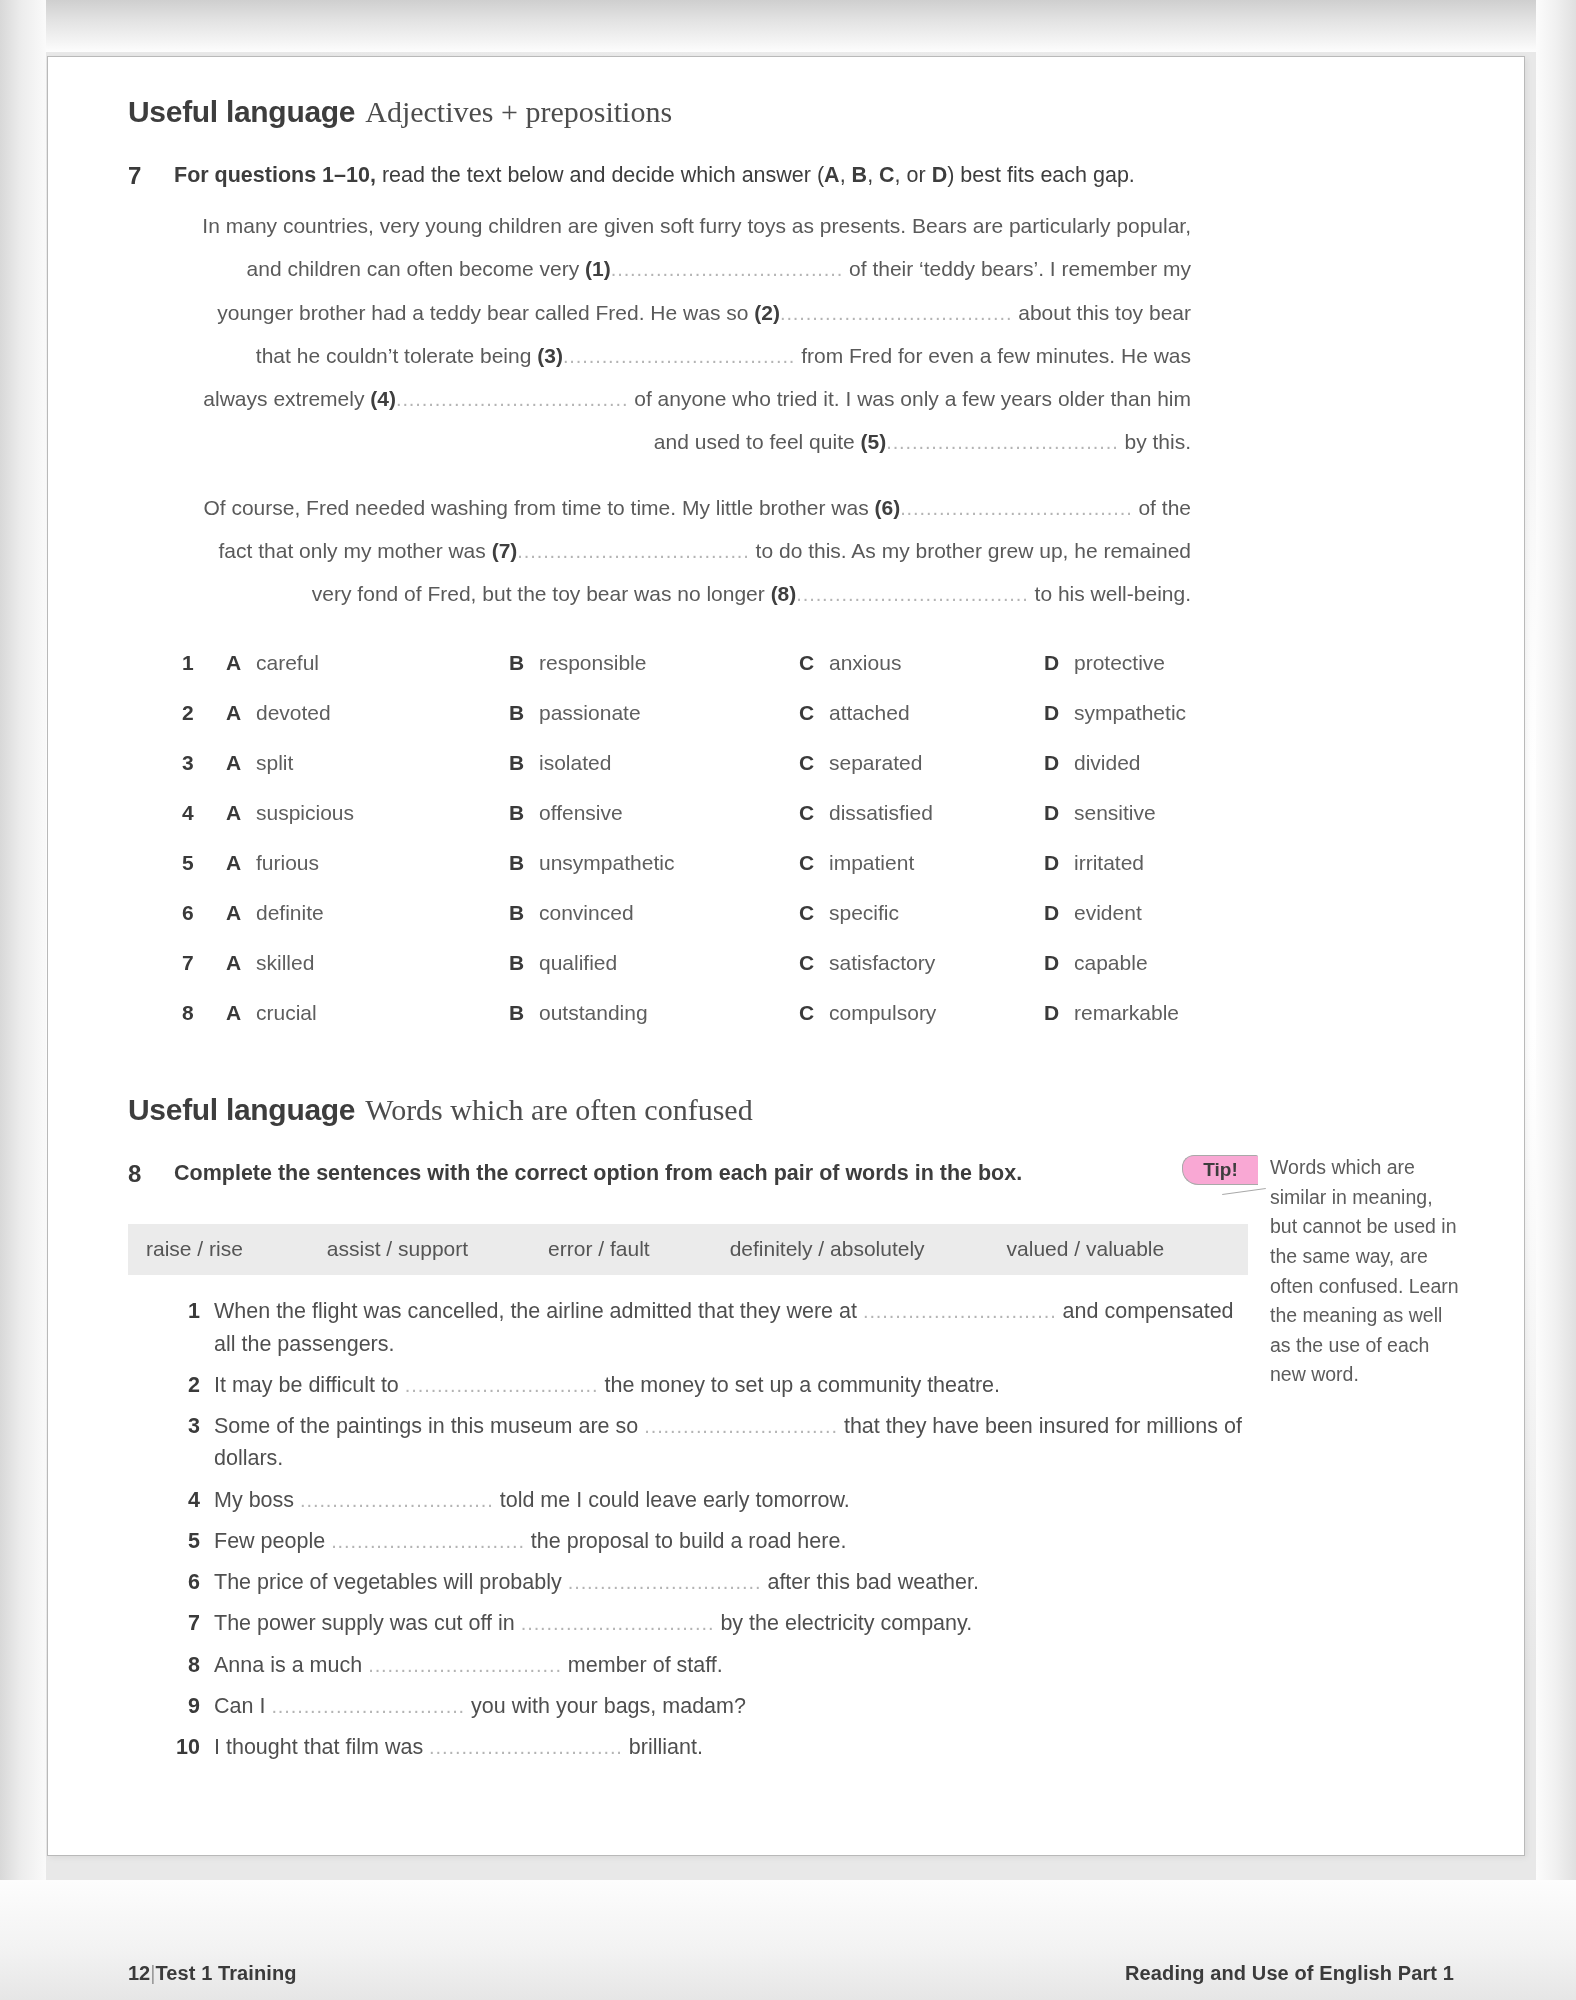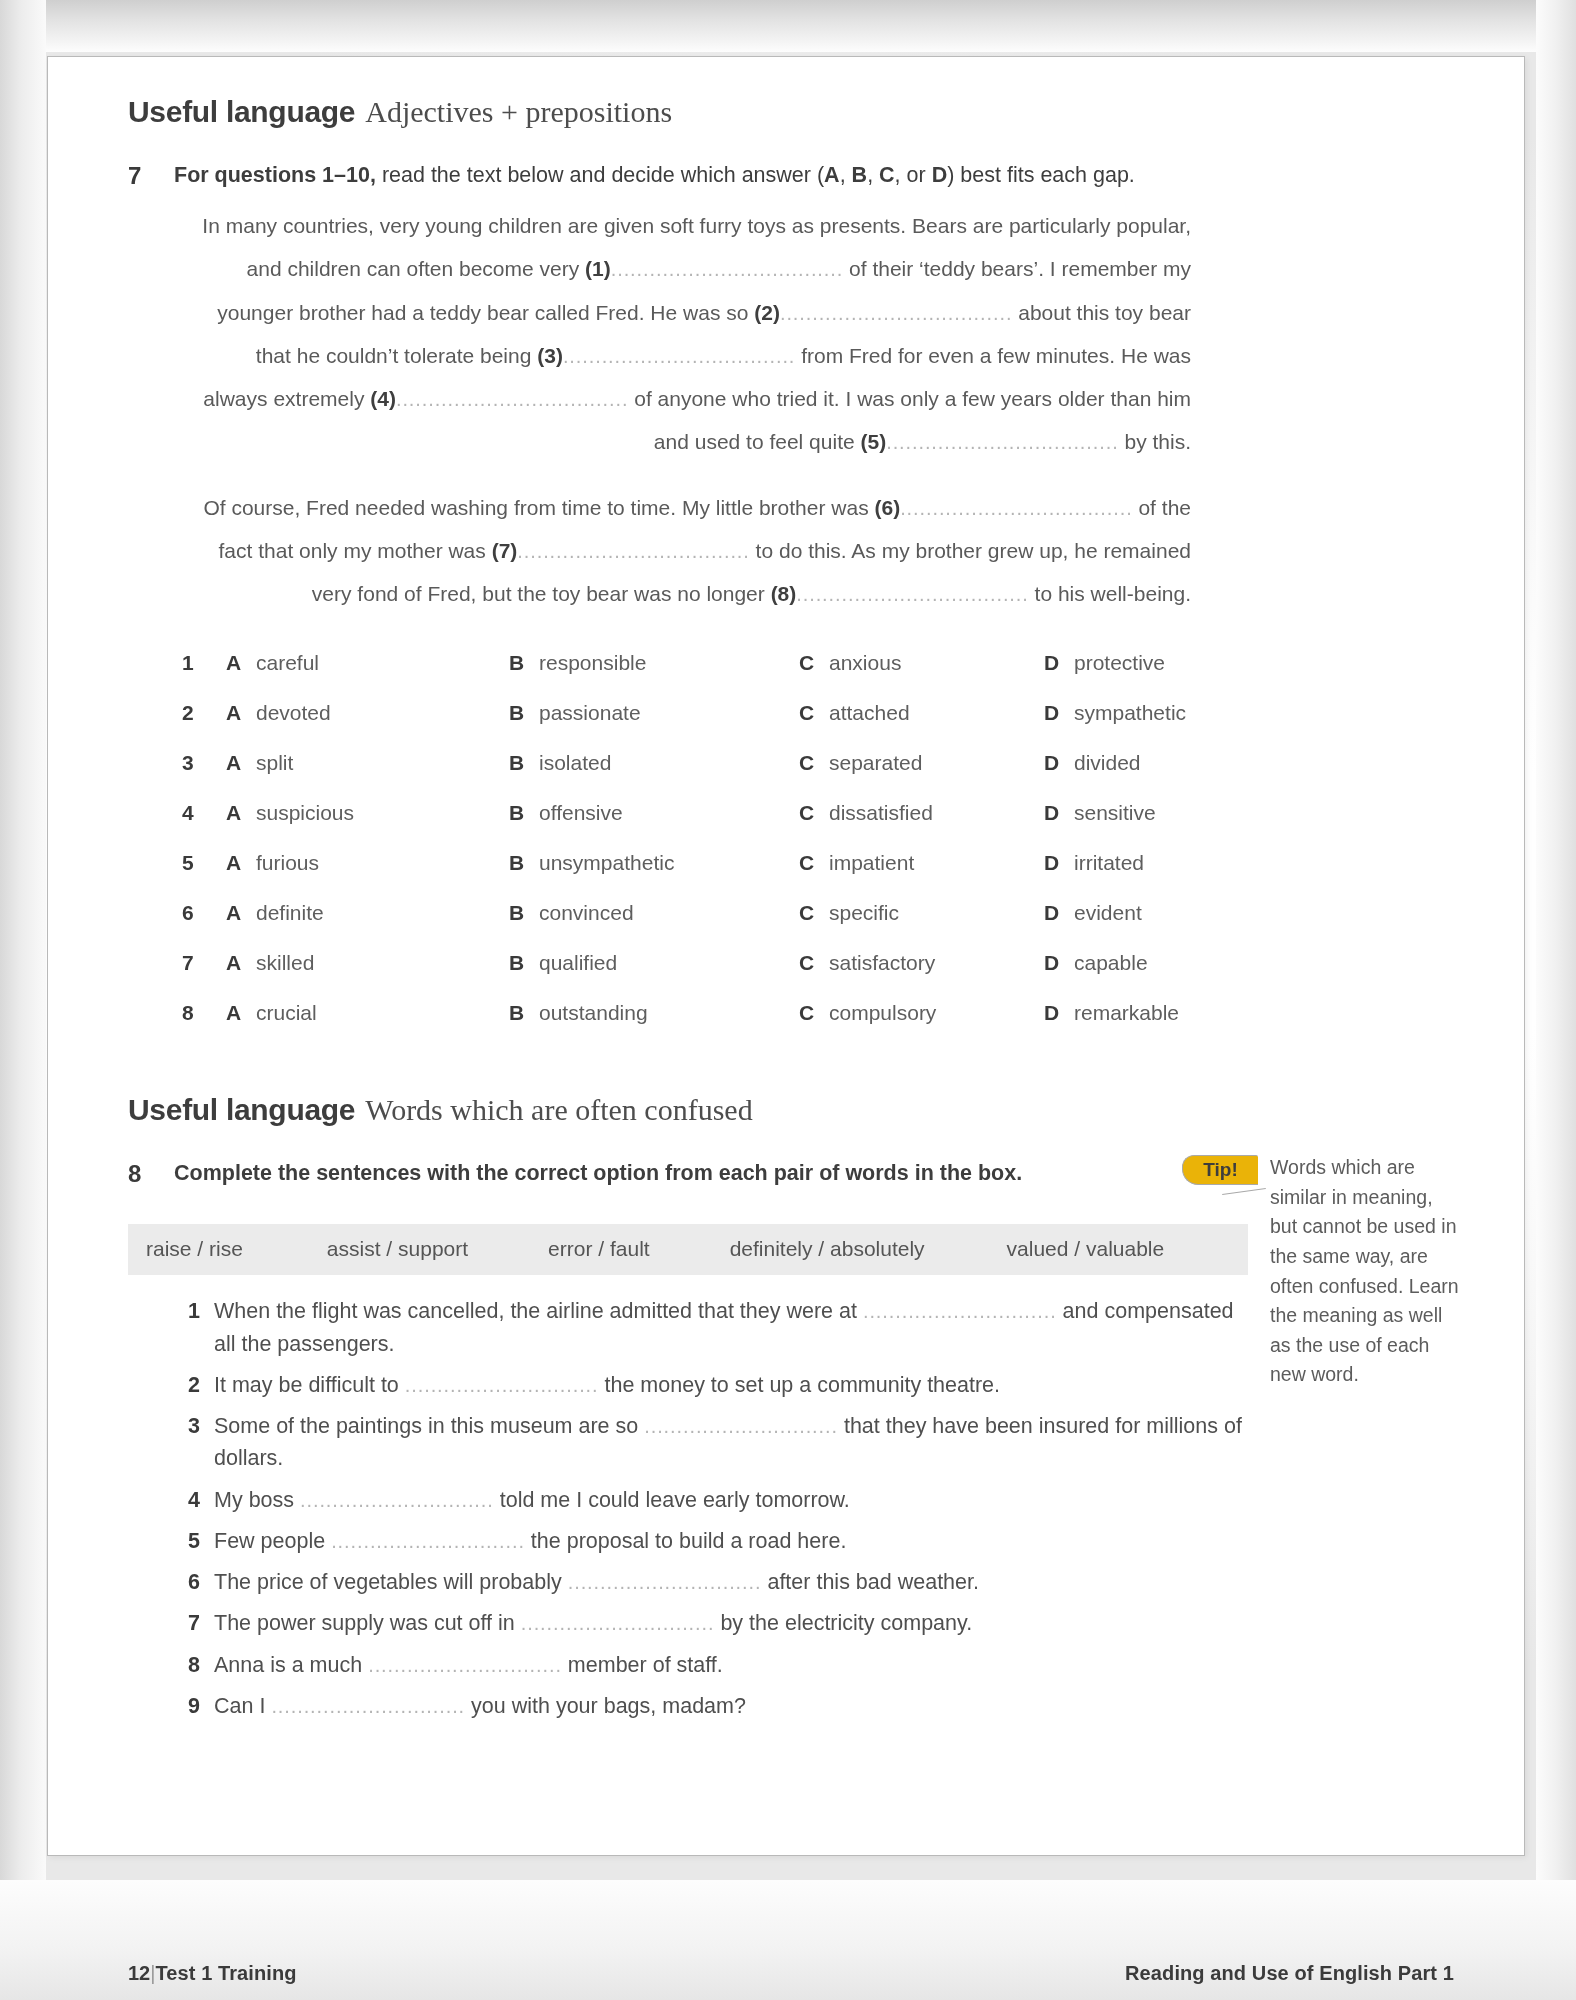--- a/index.html
+++ b/index.html
@@ -230,7 +230,7 @@
     font-weight: bold;
     font-size: 19px;
     color: #3d3d3d;
-    background: #eab308;
+    background: #f9a8d4;
   }
   #tip-tail {
     position: absolute;

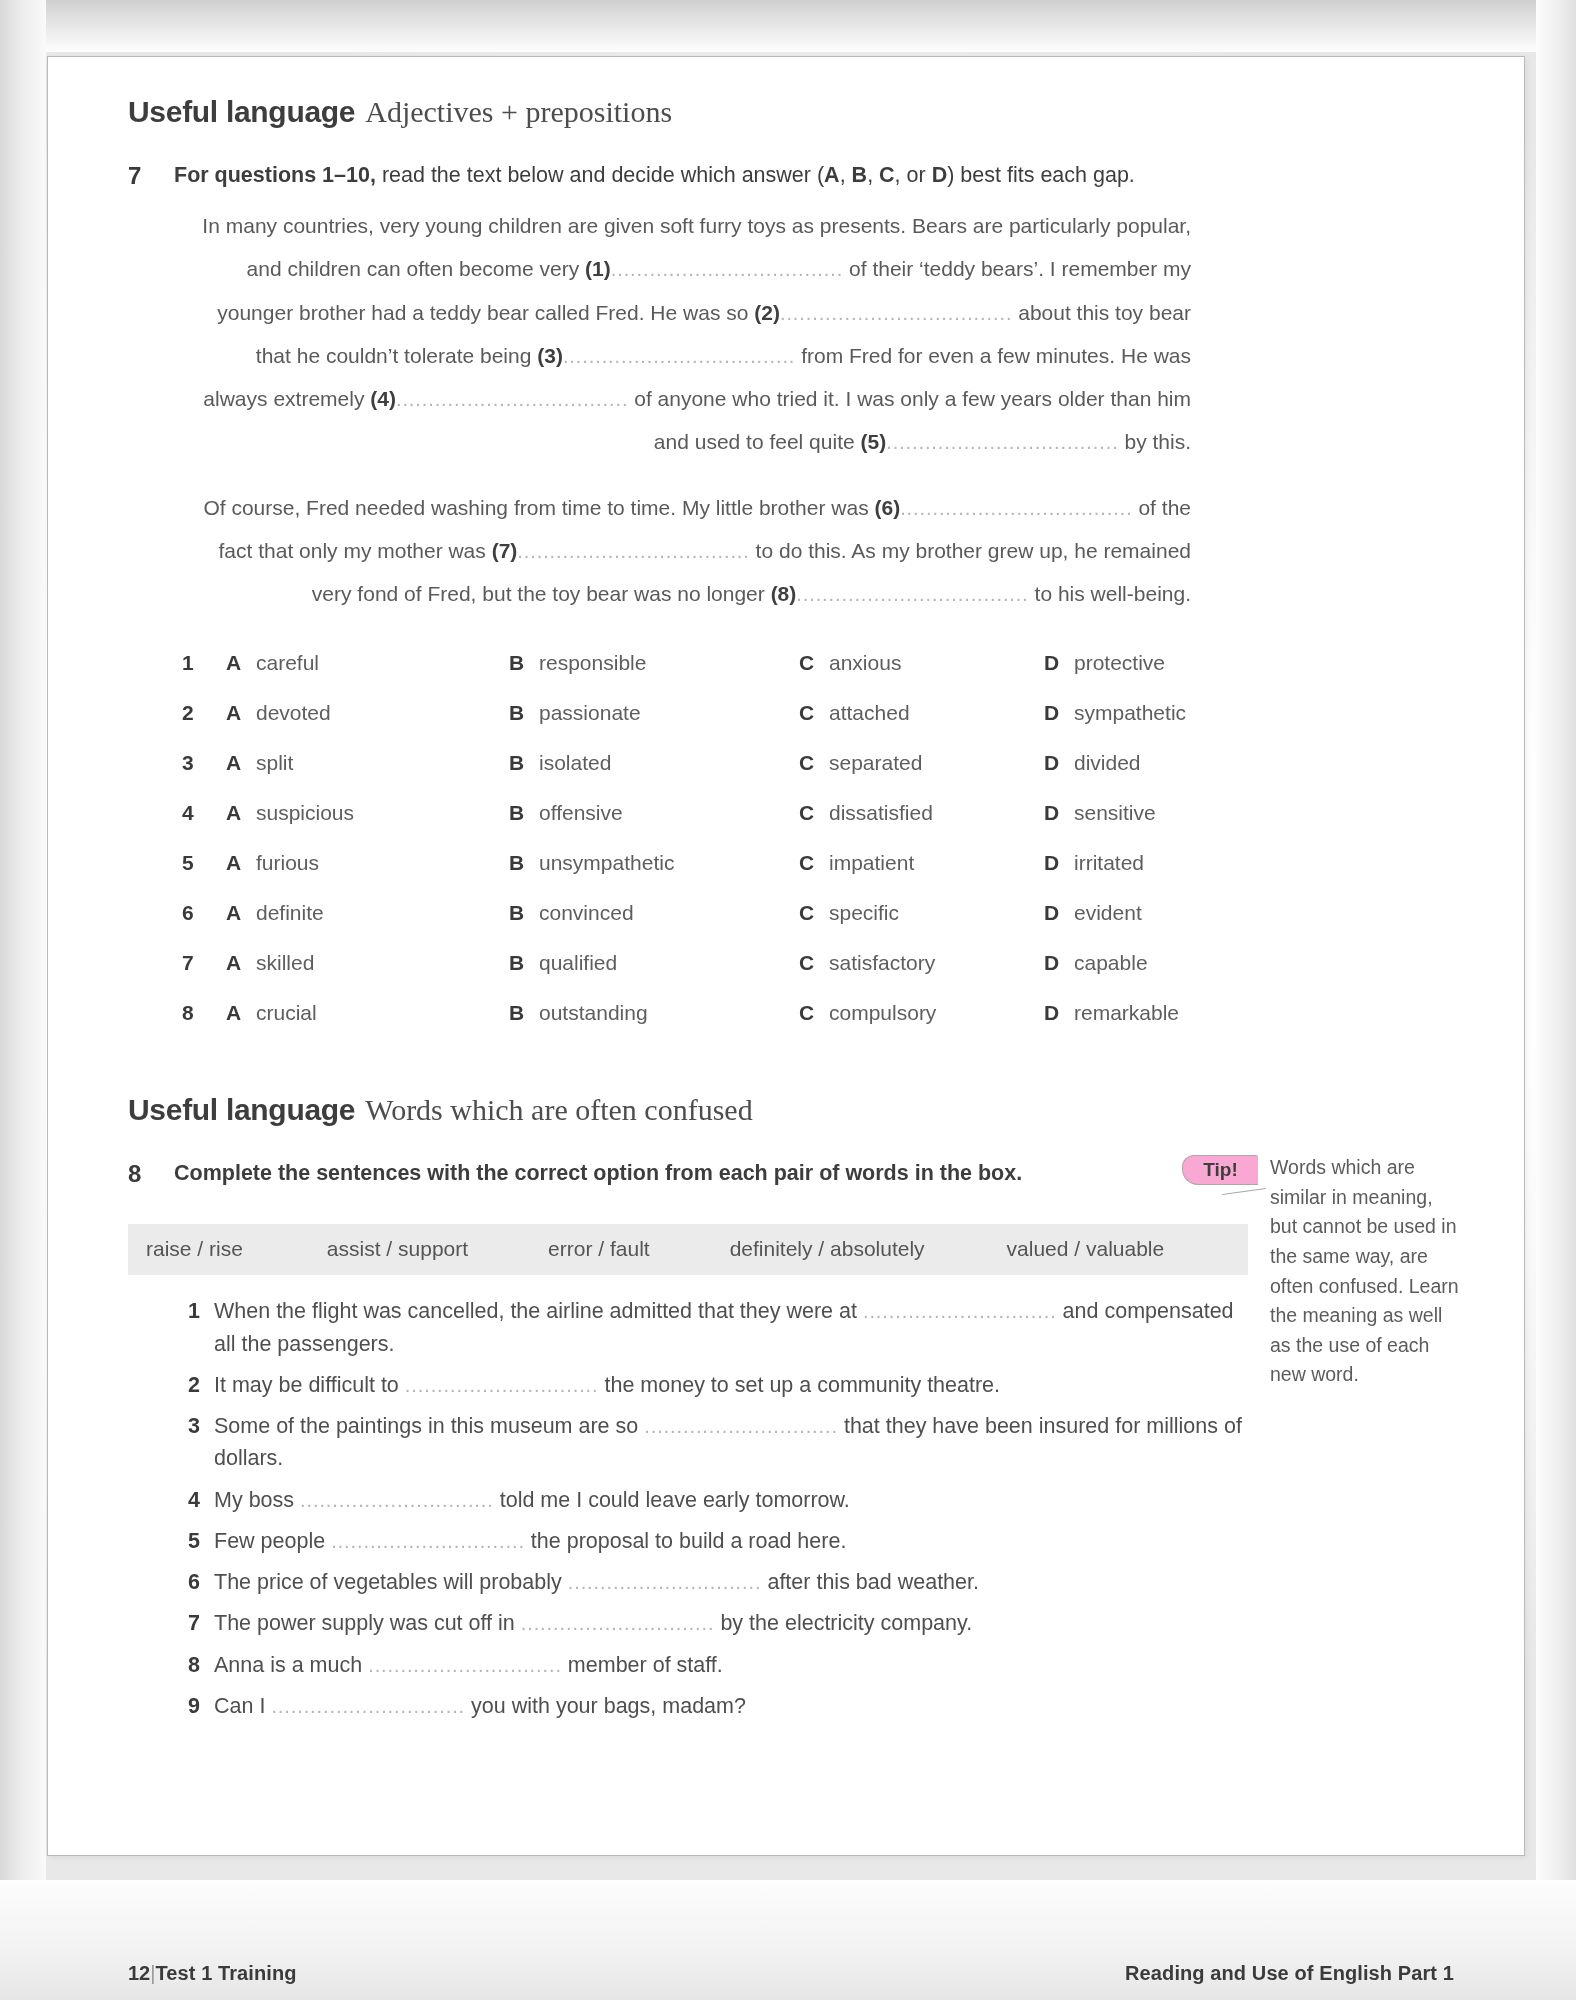--- a/index.html
+++ b/index.html
@@ -522,6 +522,10 @@
           <div class="sent-num">9</div>
           <div class="sent-text"><span>Can I </span><span class="dots">..............................</span><span> you with your bags, madam?</span></div>
         </div>
+        <div class="sent-row">
+          <div class="sent-num">10</div>
+          <div class="sent-text"><span>I thought that film was </span><span class="dots">..............................</span><span> brilliant.</span></div>
+        </div>
       </div>
 
   </div>

